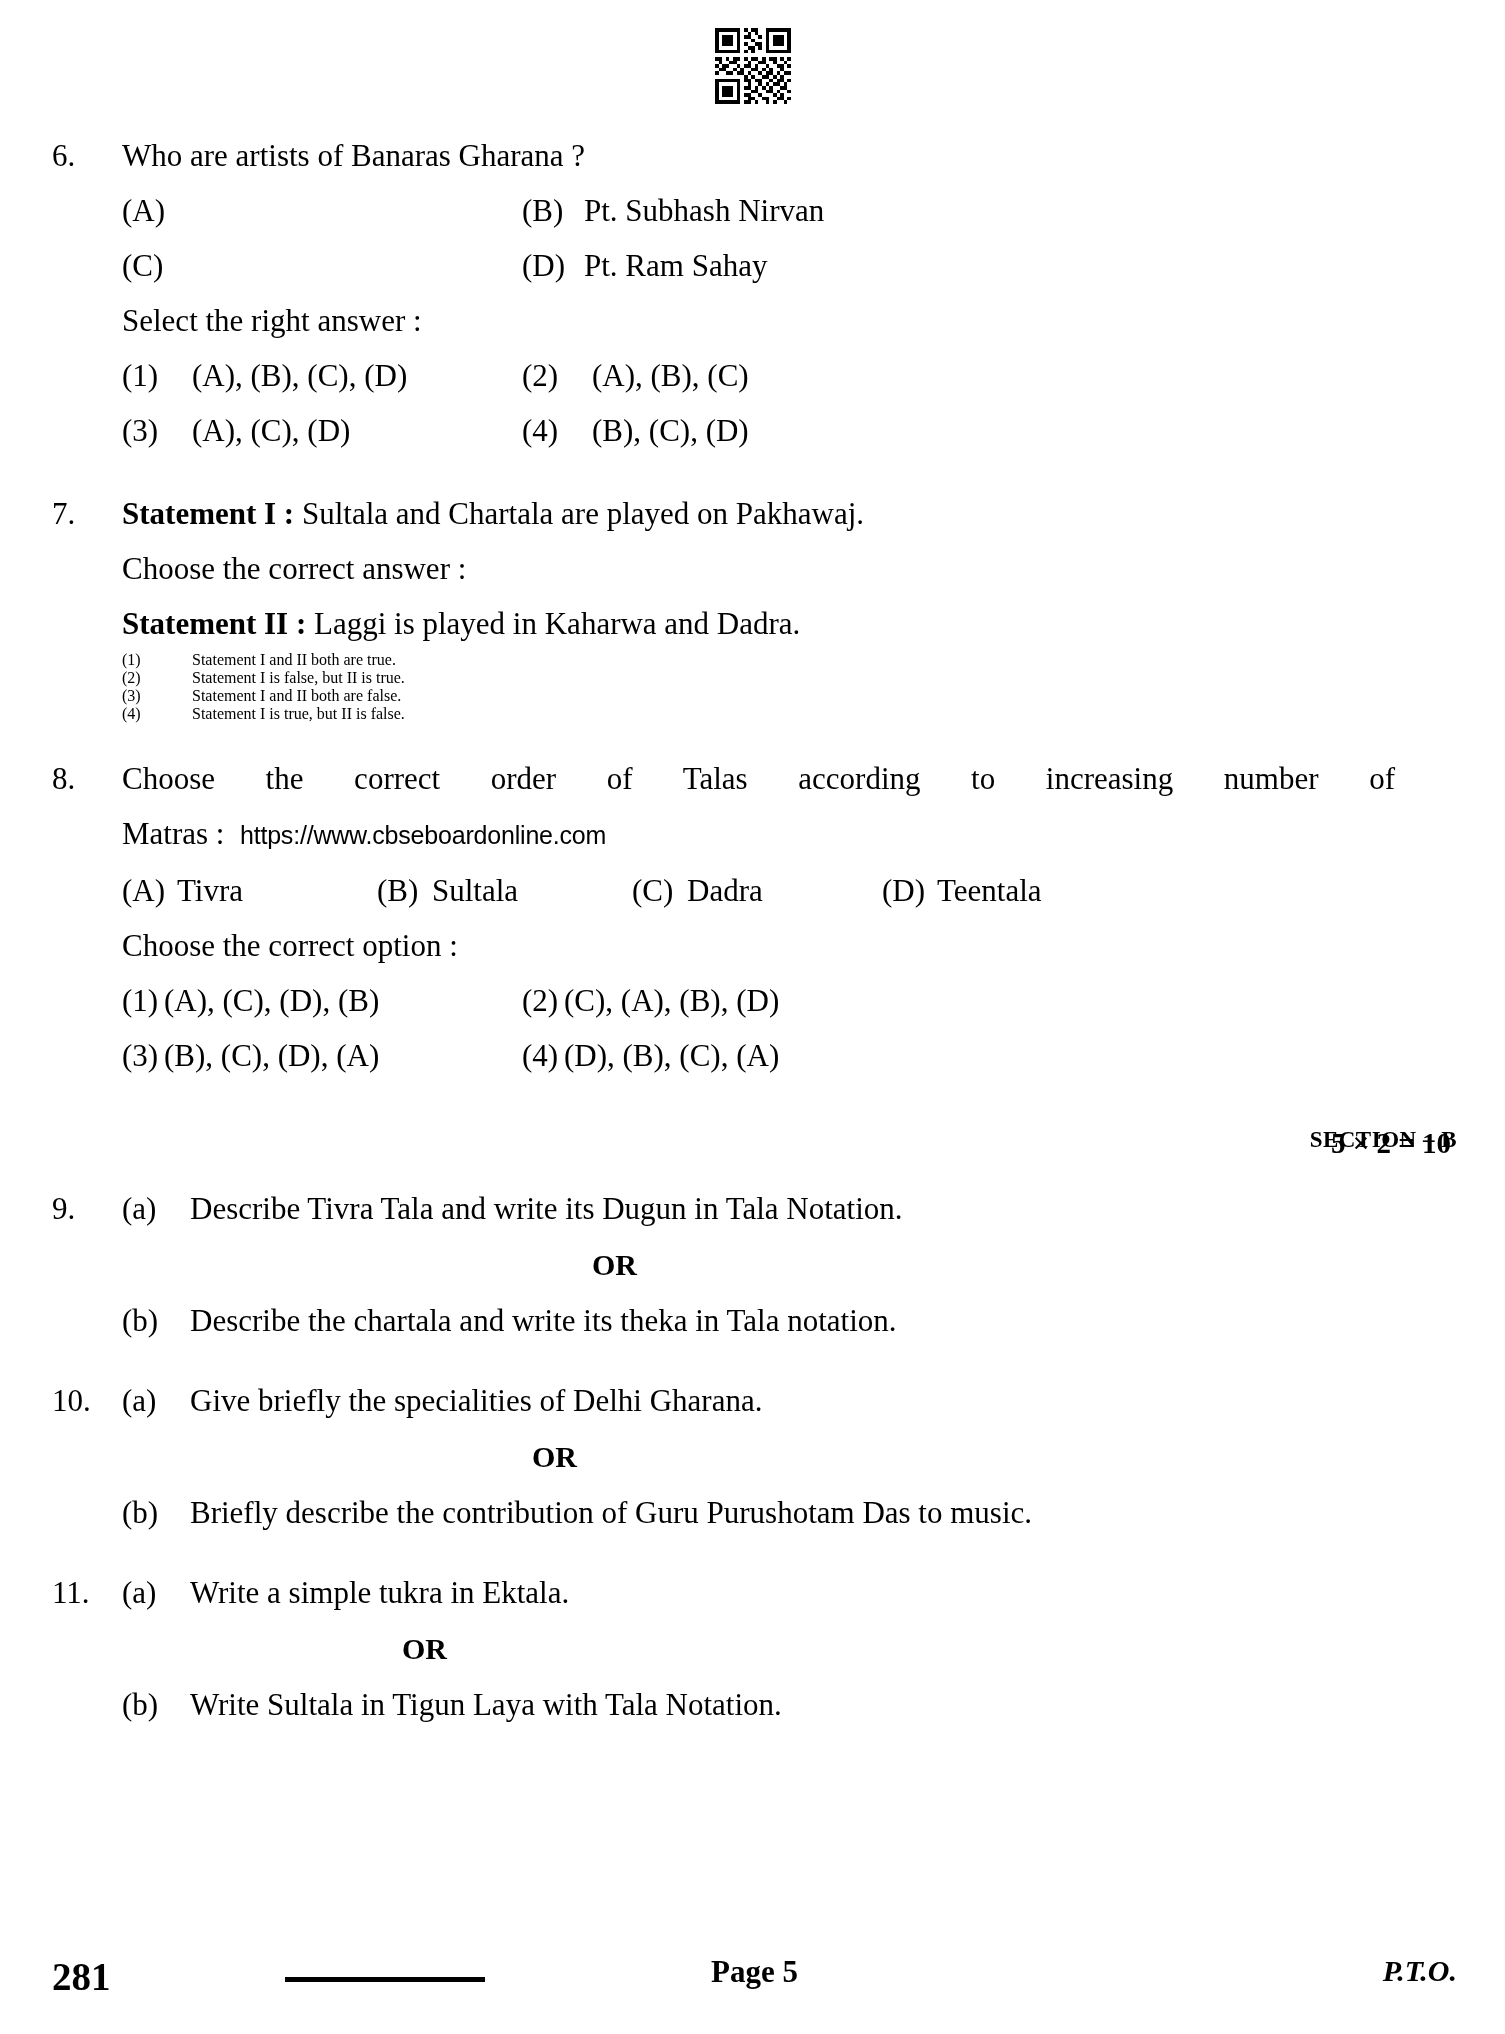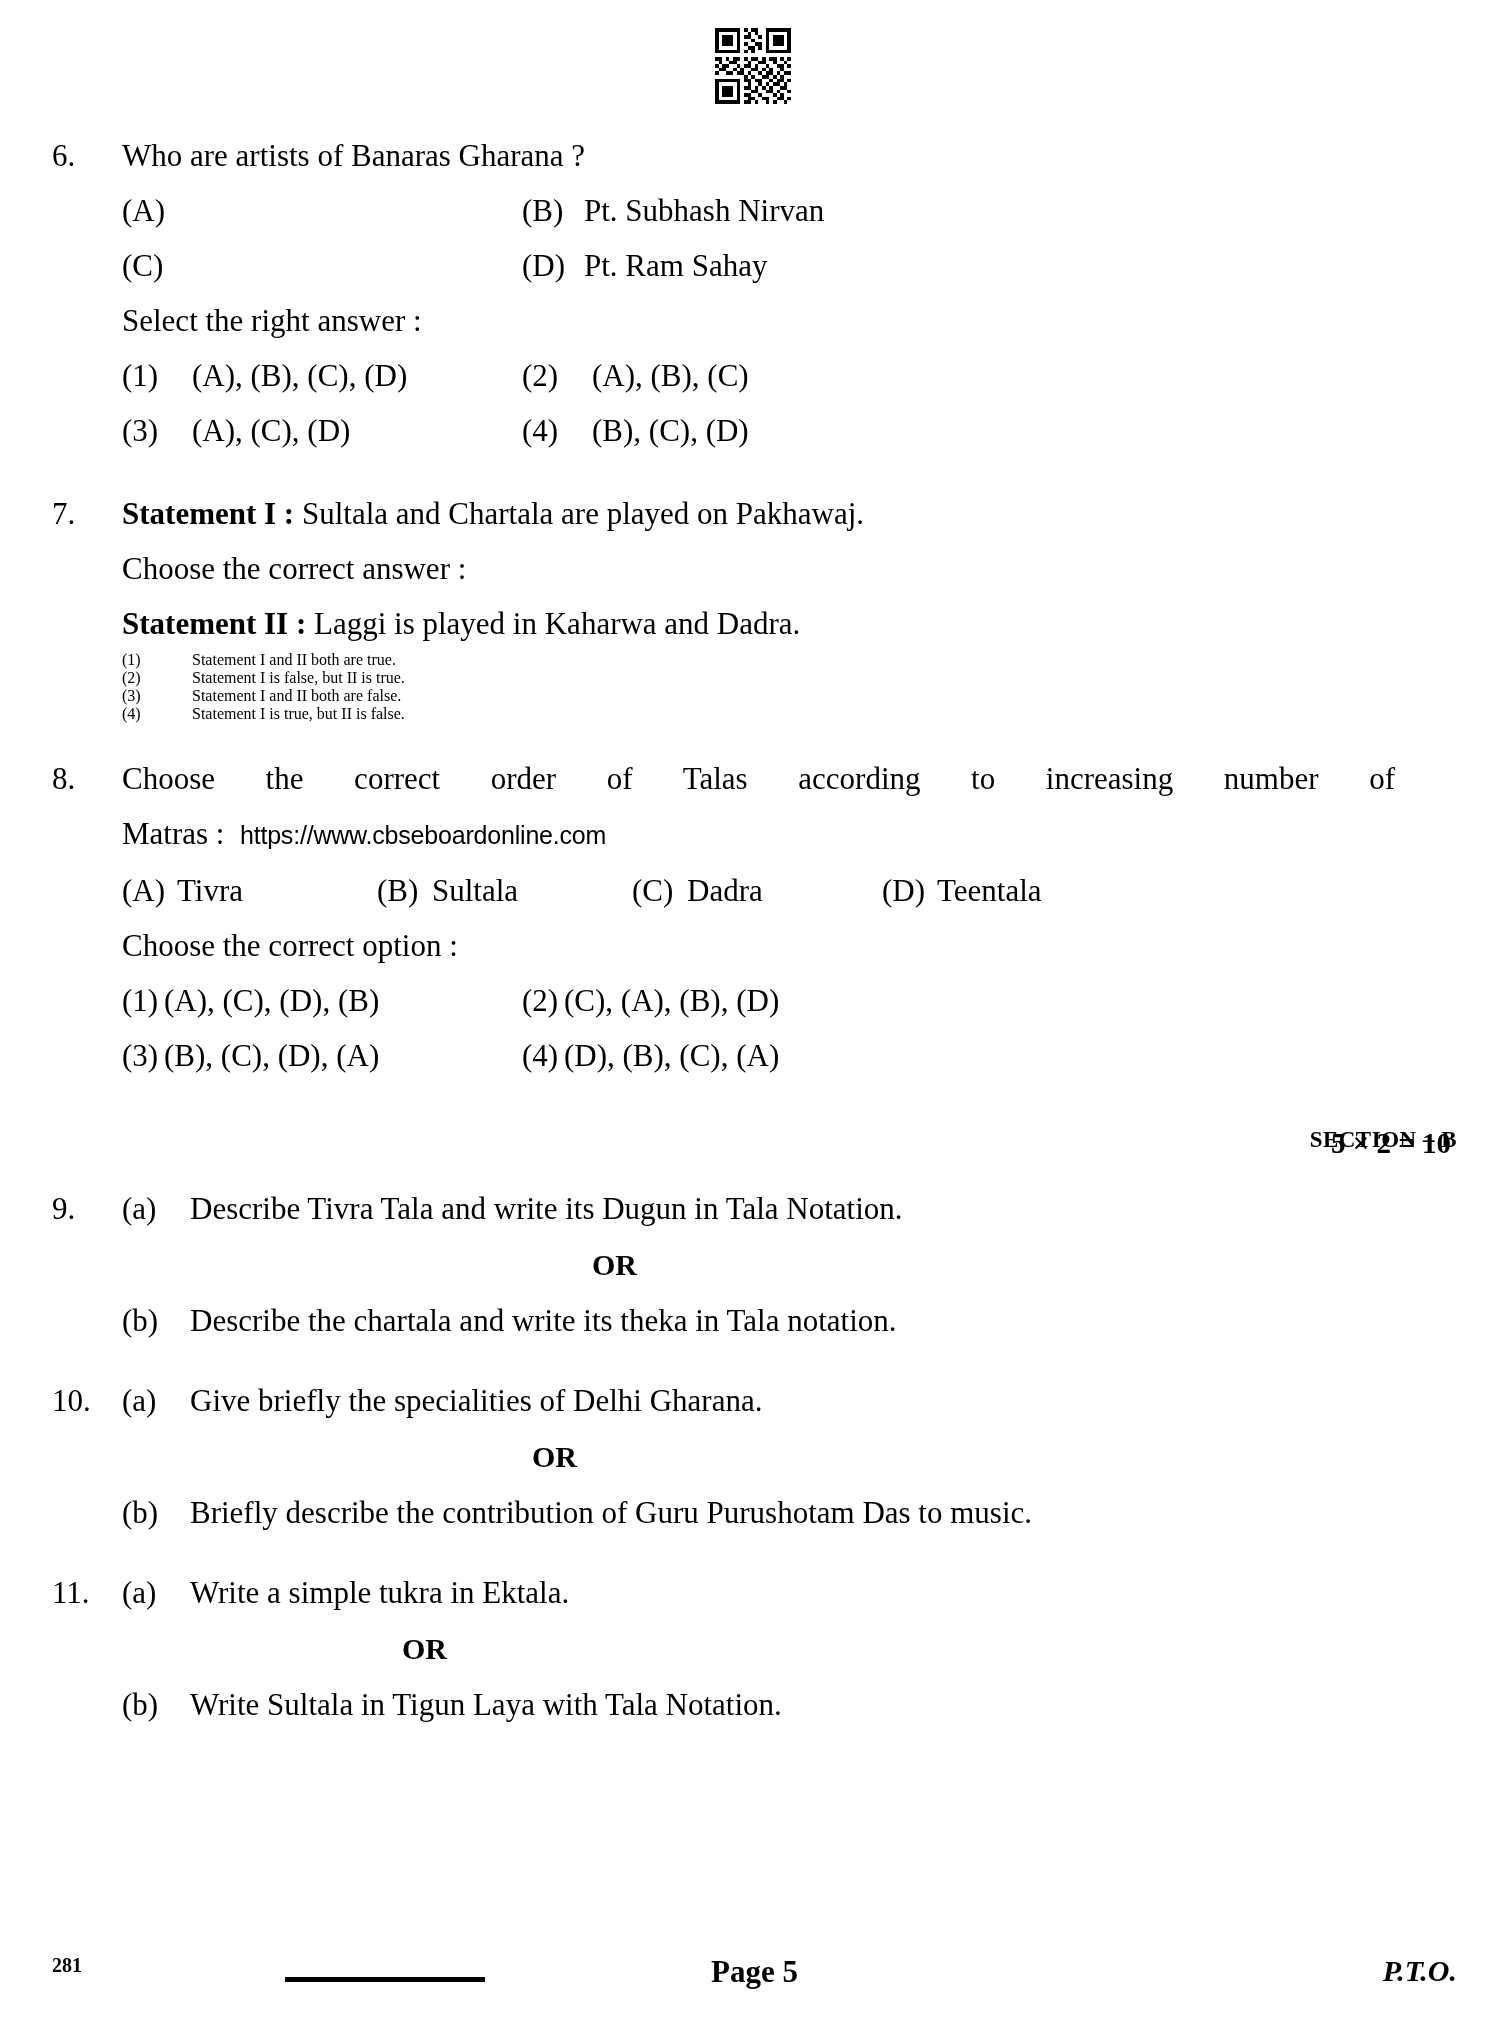--- a/index.html
+++ b/index.html
@@ -179,7 +179,7 @@
     position: absolute;
     left: 0;
     top: 0;
-    font-size: 20px;
+    font-size: 39px;
     font-weight: bold;
   }
   .footer-rule {

